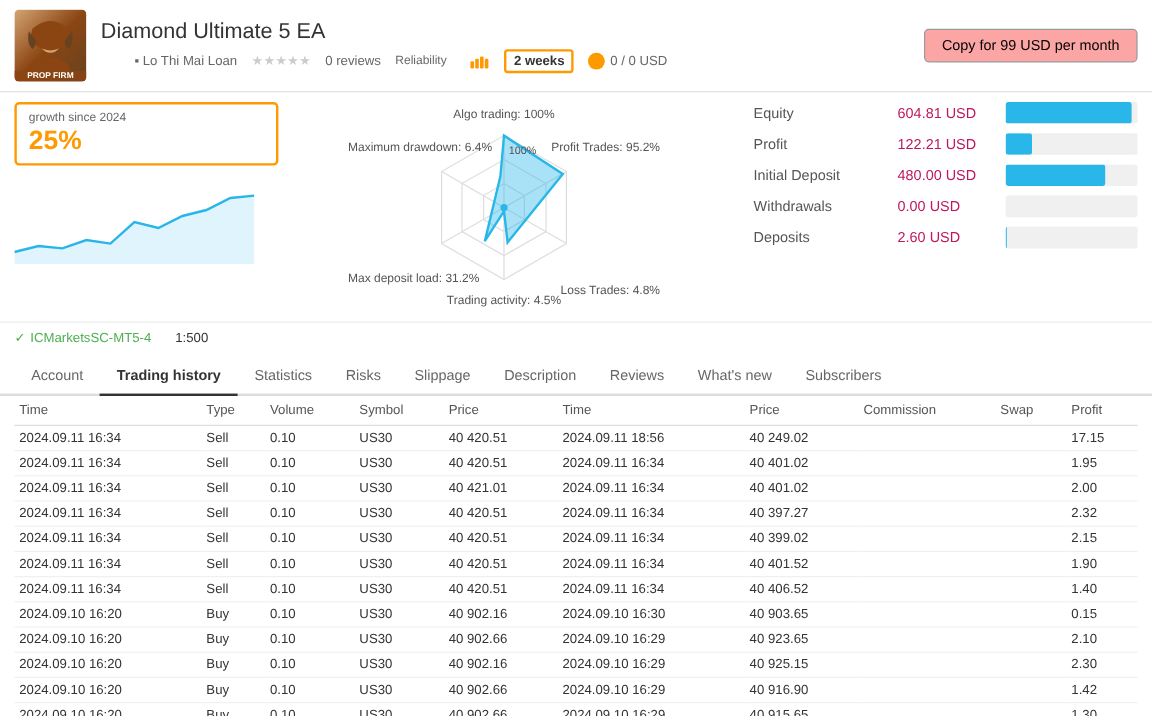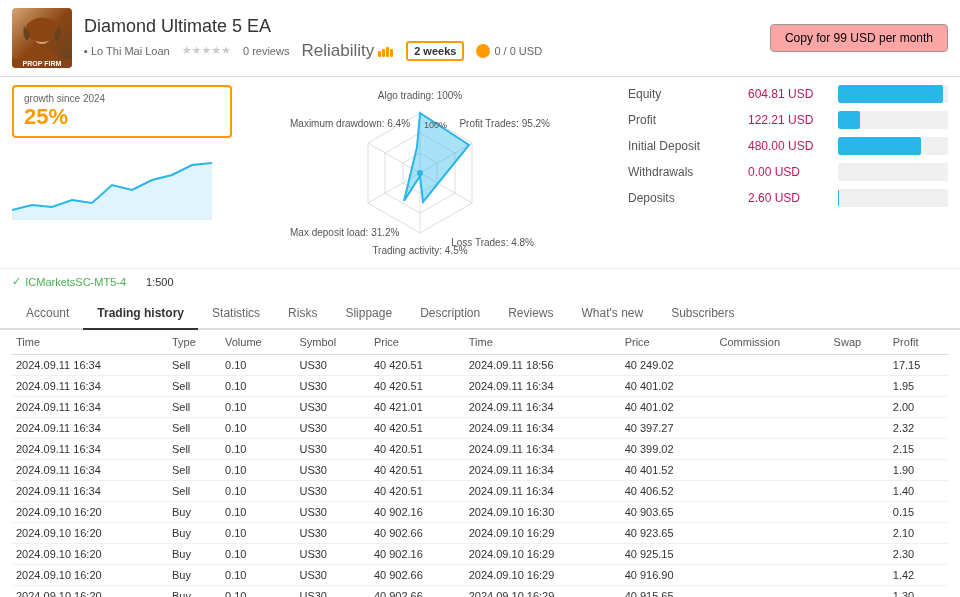--- a/index.html
+++ b/index.html
@@ -12,7 +12,7 @@
     .avatar-label { position: absolute; bottom: 0; width: 100%; background: rgba(139,69,19,0.8); color: #fff; font-size: 7px; text-align: center; padding: 1px; font-weight: bold; }
     .header-info { flex: 1; }
     .header-title { font-size: 18px; font-weight: normal; color: #333; }
-    .header-meta { display: flex; align-items: center; gap: 12px; margin-top: 4px; }
+    .header-meta { display: flex; align-items: center; gap: 12px; margin-top: 4px; margin-left: 28px; }
     .author { color: #666; font-size: 11px; }
     .author::before { content: '▪ '; }
     .stars { color: #ccc; font-size: 11px; }

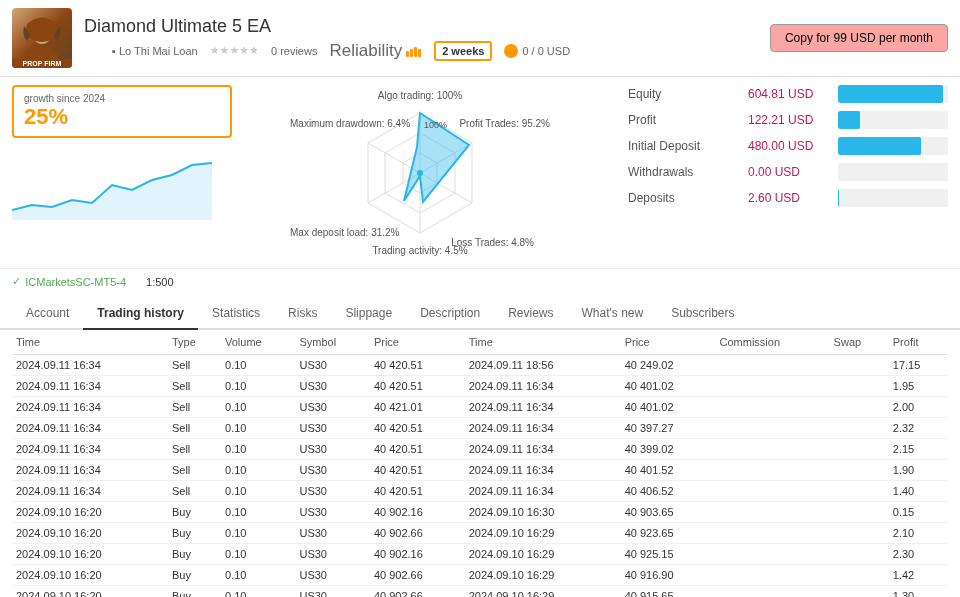--- a/index.html
+++ b/index.html
@@ -17,7 +17,7 @@
     .author::before { content: '▪ '; }
     .stars { color: #ccc; font-size: 11px; }
     .reviews { color: #666; font-size: 11px; }
-    .reliability { display: flex; align-items: center; gap: 4px; font-size: 17px; color: #666; text-align: center; }
+    .reliability { display: flex; align-items: center; gap: 20px; font-size: 10px; color: #666; text-align: center; }
     .rel-icon { width: 16px; height: 12px; display: inline-flex; gap: 1px; }
     .rel-bar { width: 3px; background: #f90; border-radius: 1px; }
     .weeks-badge { border: 2px solid #f90; color: #333; font-size: 11px; padding: 2px 6px; border-radius: 3px; font-weight: bold; }

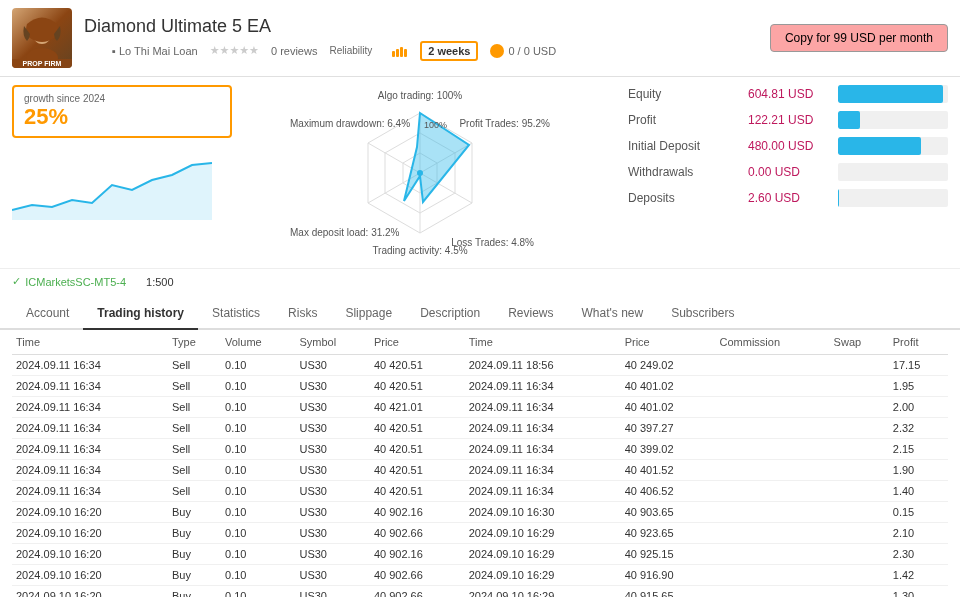--- a/index.html
+++ b/index.html
@@ -134,7 +134,7 @@
 
       <div style="position:absolute;top:2px;left:50%;transform:translateX(-50%);font-size:10px;color:#555;white-space:nowrap;">Algo trading: 100%</div>
       <div style="position:absolute;top:30px;right:0;font-size:10px;color:#555;white-space:nowrap;text-align:right;">Profit Trades: 95.2%</div>
-      <div style="position:absolute;bottom:10px;right:16px;font-size:10px;color:#555;white-space:nowrap;text-align:right;">Loss Trades: 4.8%</div>
+      <div style="position:absolute;bottom:10px;right:0;font-size:10px;color:#555;white-space:nowrap;text-align:right;">Loss Trades: 4.8%</div>
       <div style="position:absolute;bottom:2px;left:50%;transform:translateX(-50%);font-size:10px;color:#555;white-space:nowrap;">Trading activity: 4.5%</div>
       <div style="position:absolute;bottom:20px;left:0;font-size:10px;color:#555;white-space:nowrap;">Max deposit load: 31.2%</div>
       <div style="position:absolute;top:30px;left:0;font-size:10px;color:#555;white-space:nowrap;">Maximum drawdown: 6.4%</div>

